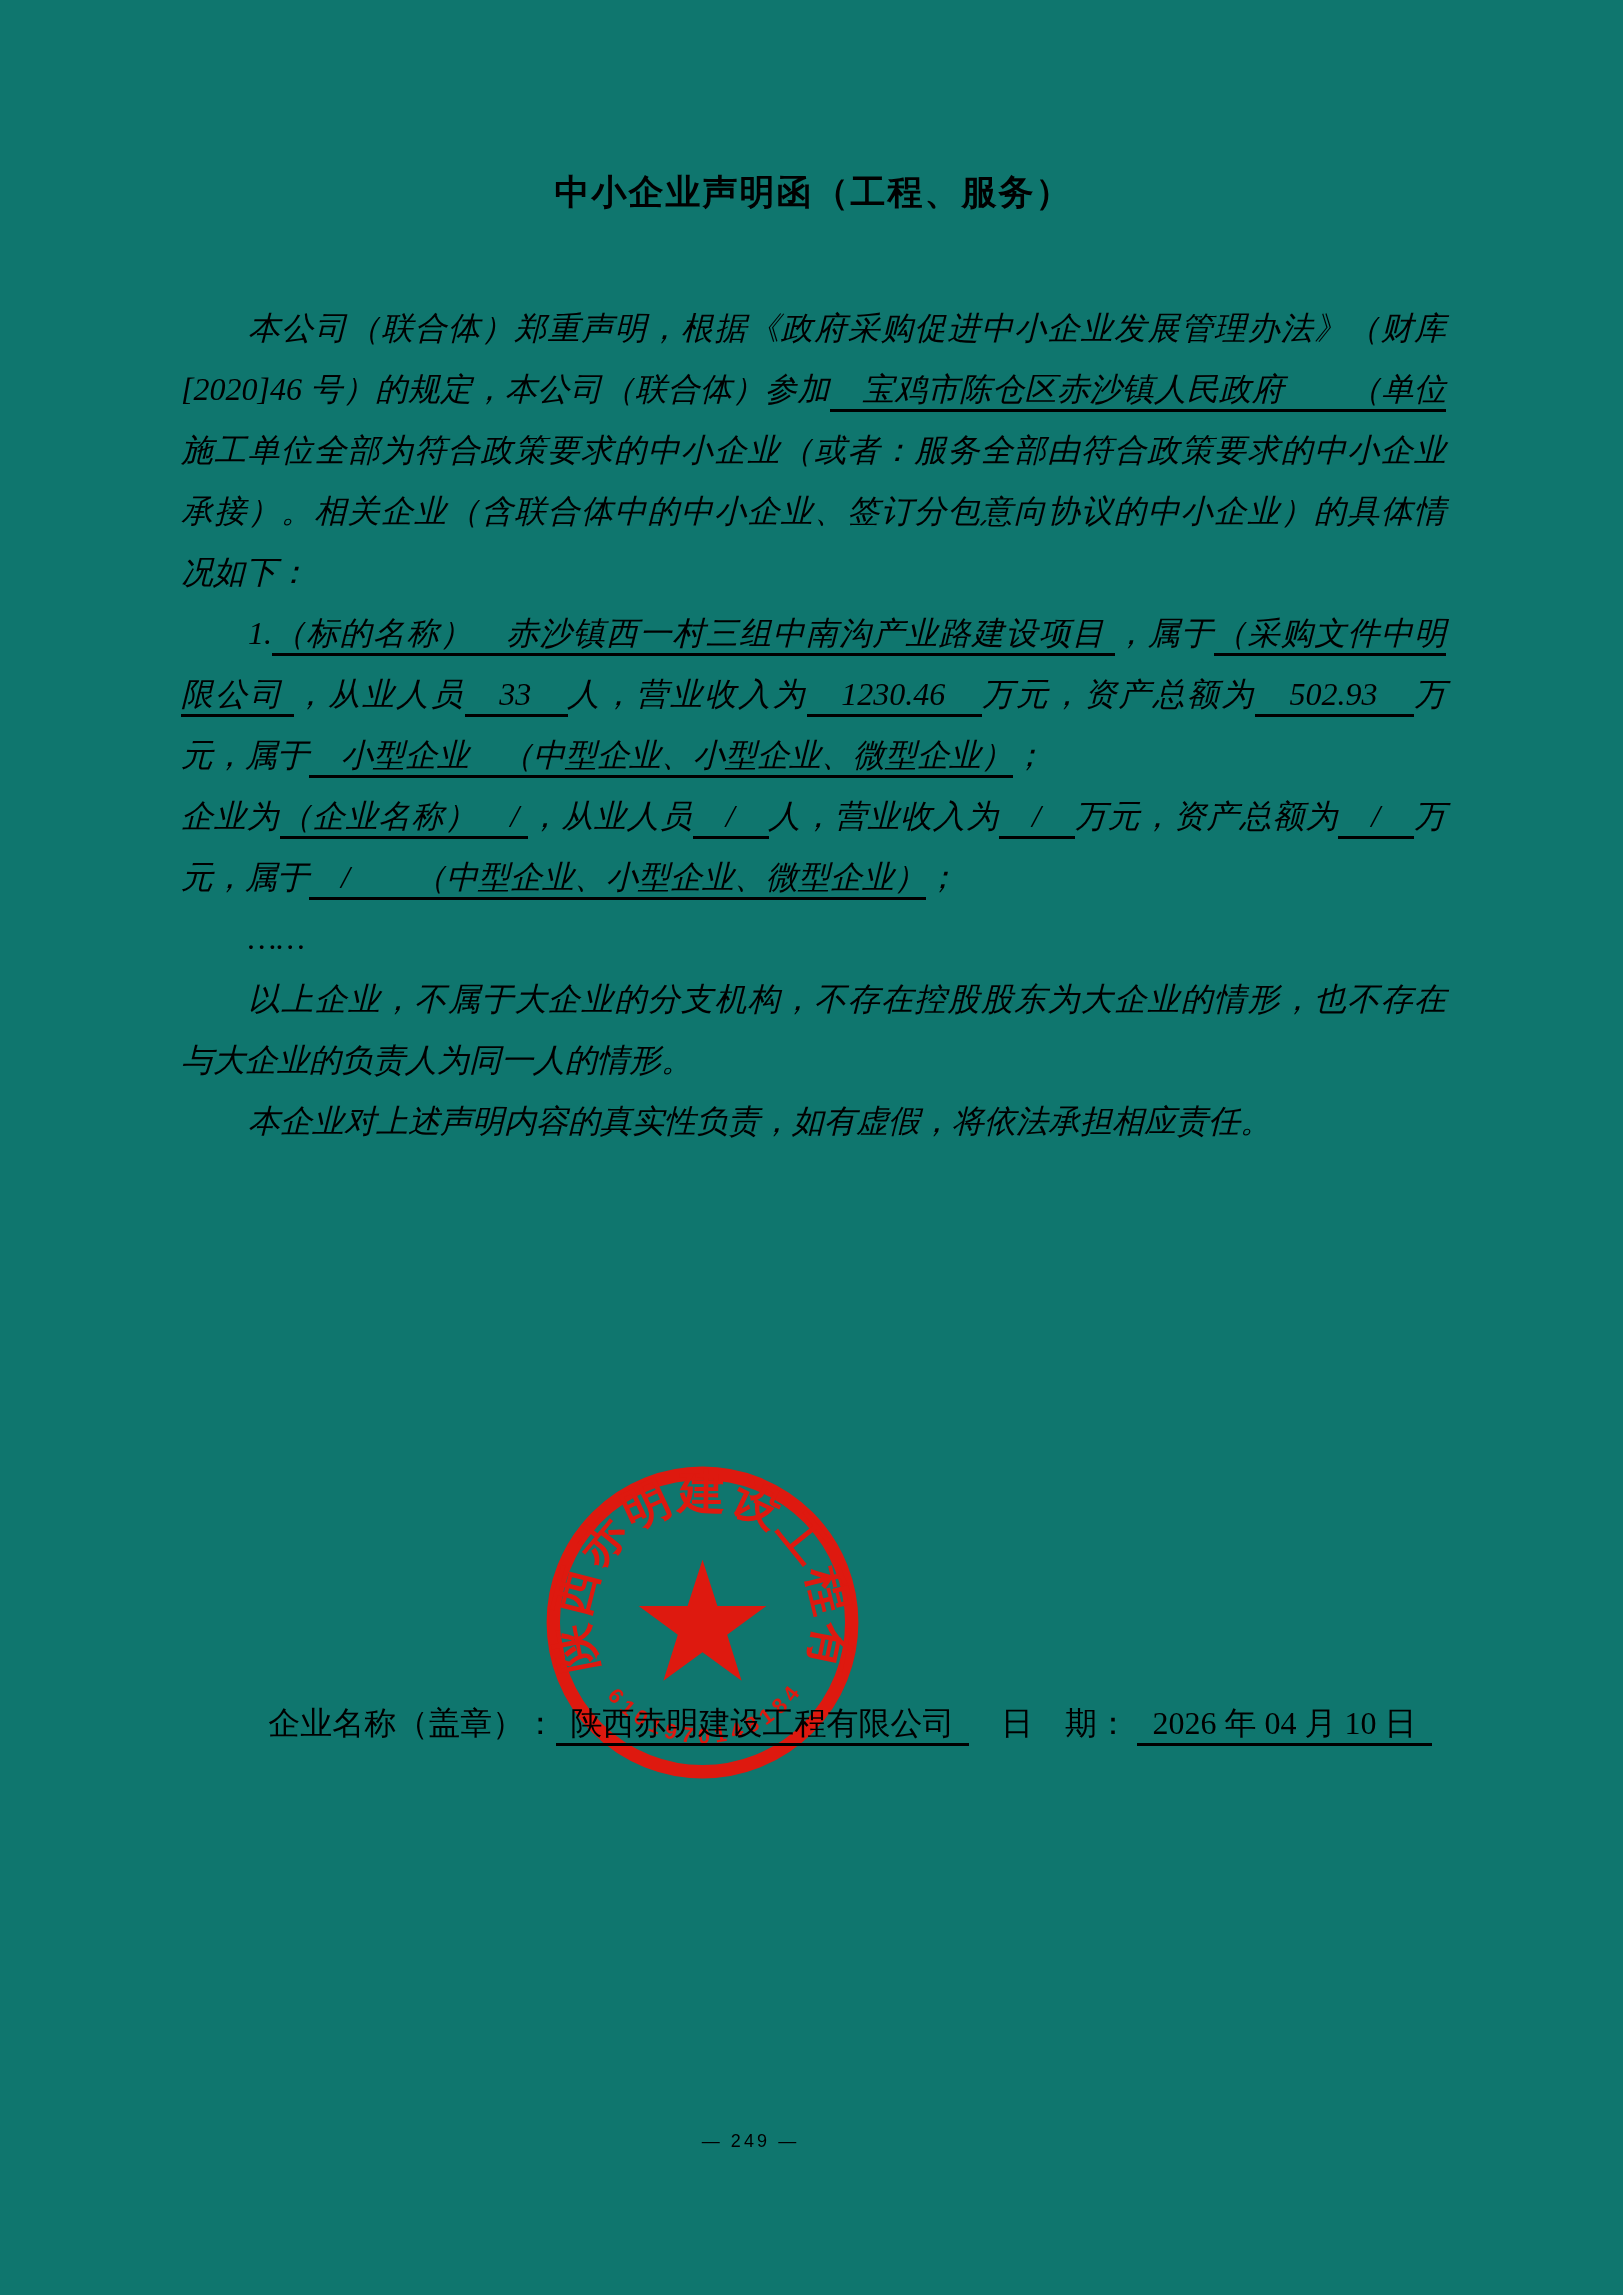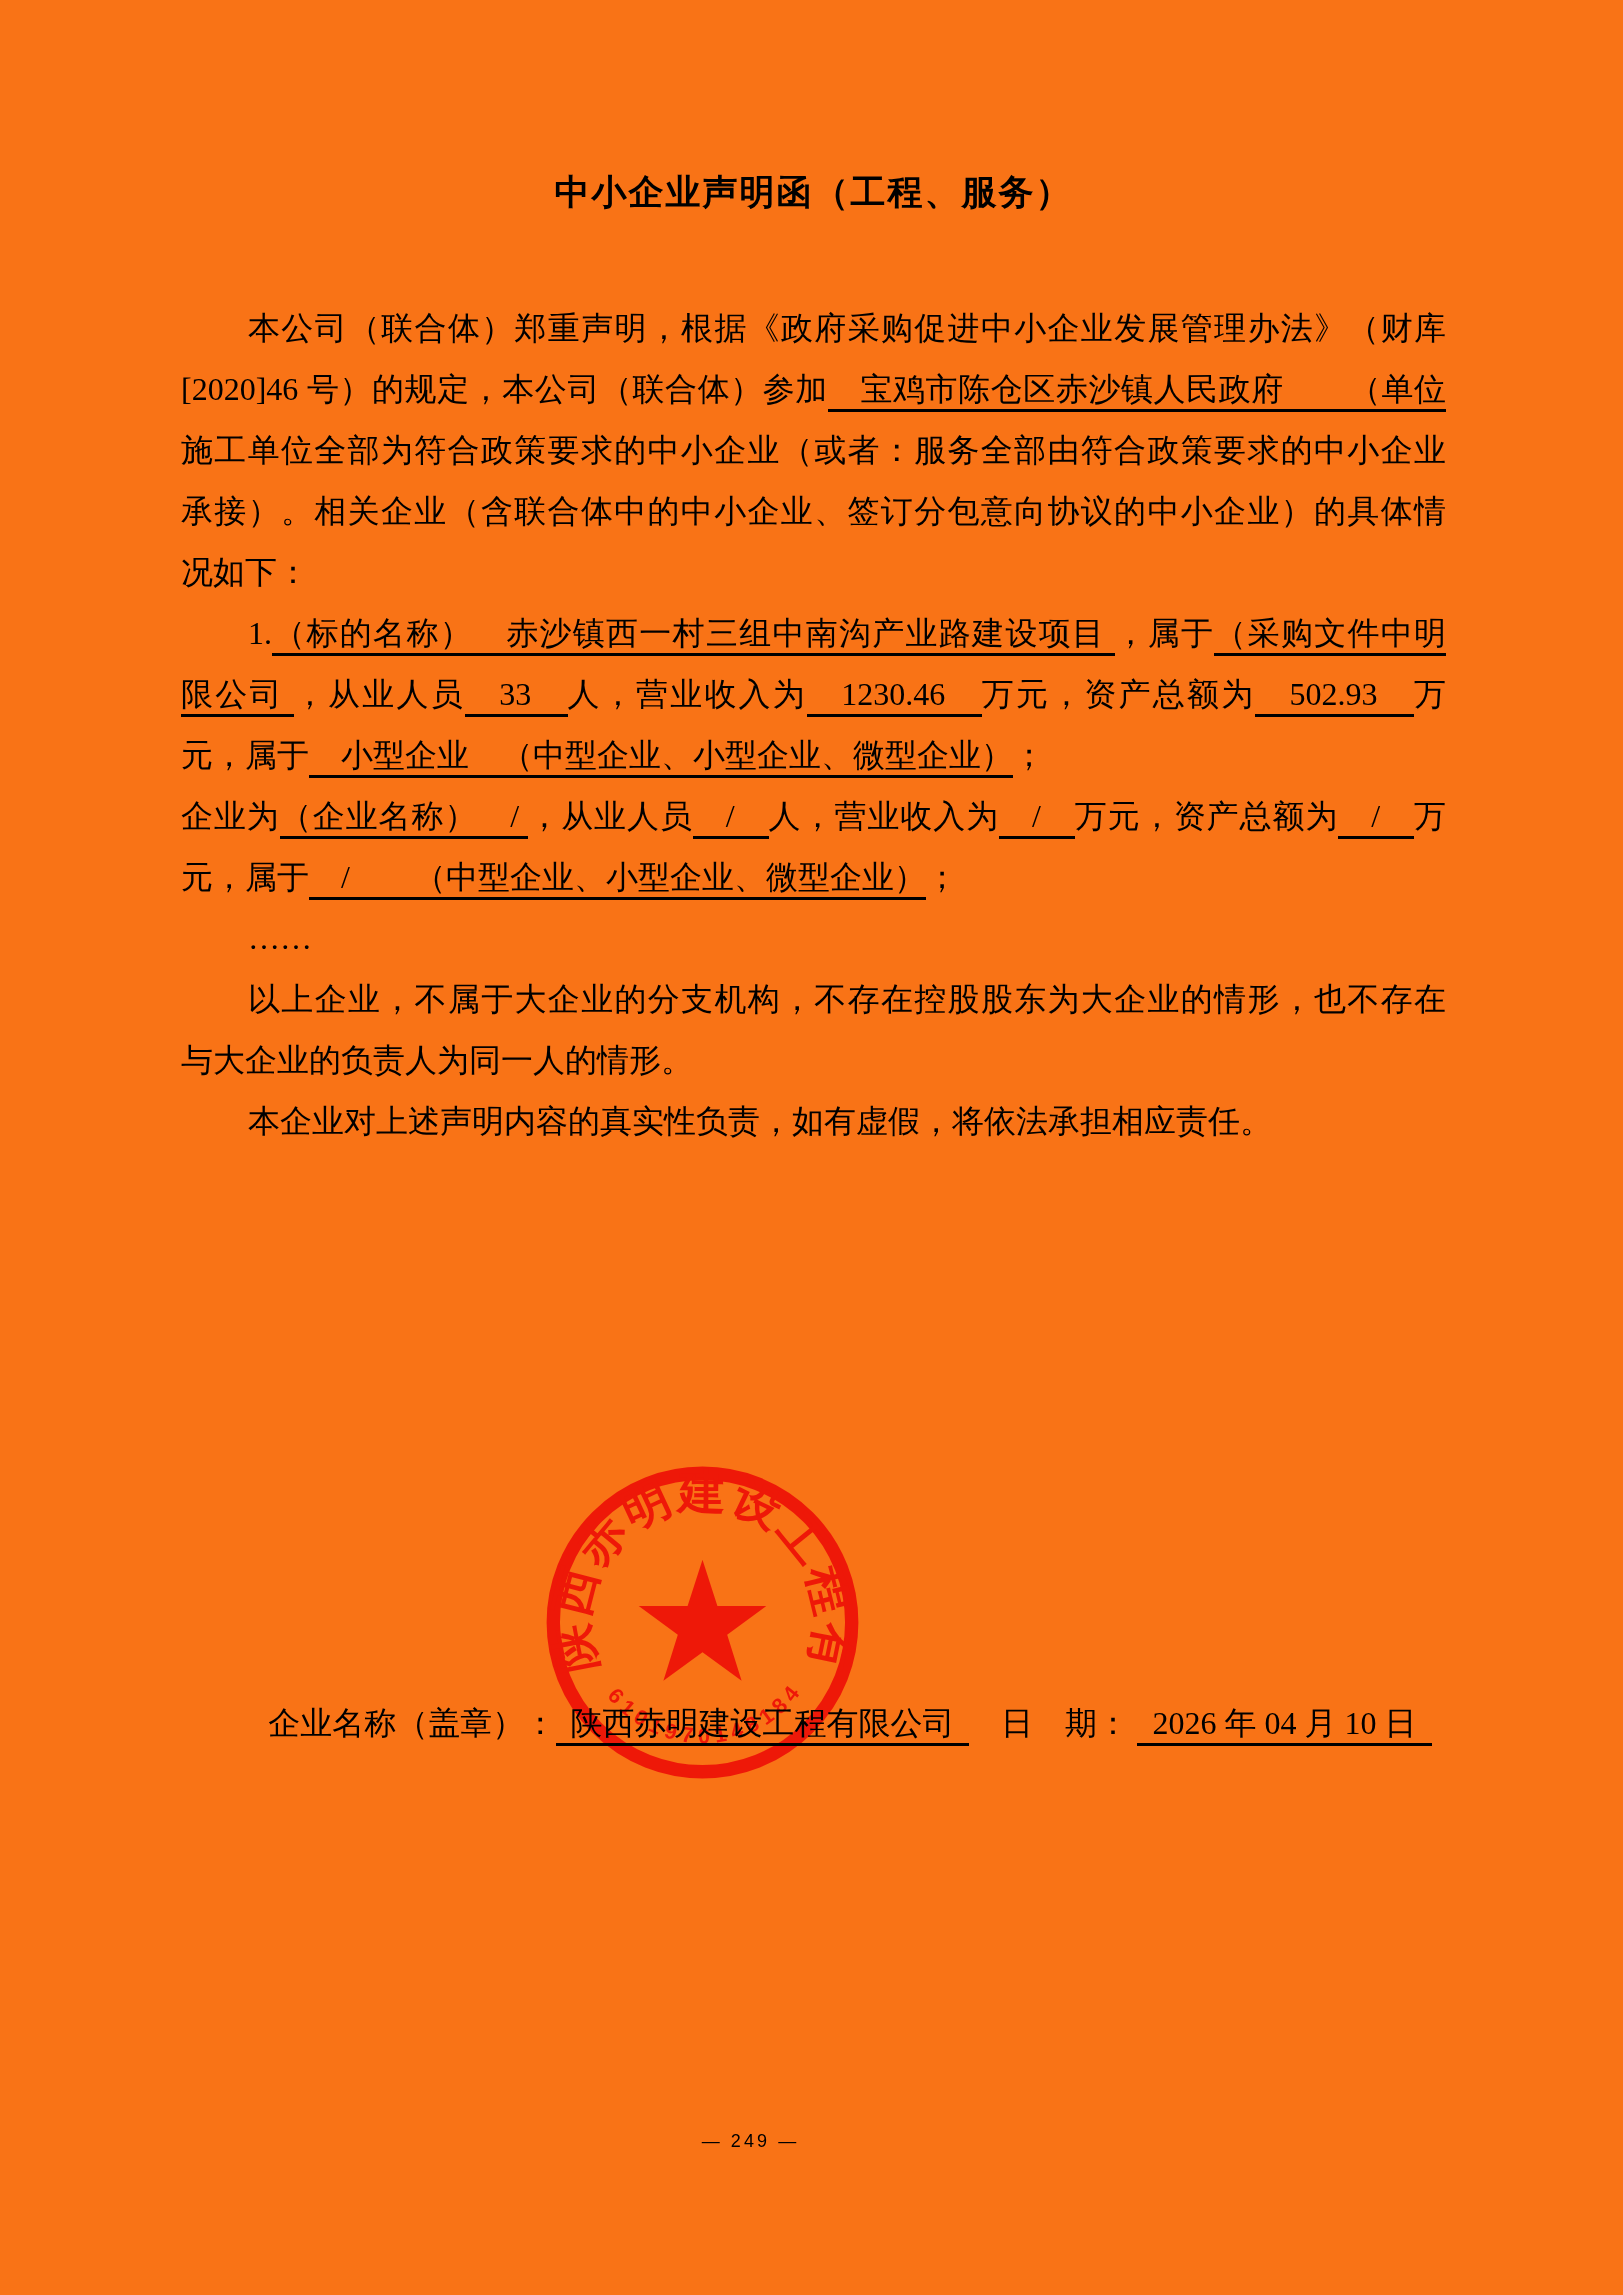--- a/index.html
+++ b/index.html
@@ -7,7 +7,7 @@
     position: relative;
     width: 1623px;
     height: 2295px;
-    background: #f97316;
+    background: #0f766e;
     overflow: hidden;
     font-family: "Liberation Serif", "DejaVu Serif", serif;
     color: #000000;

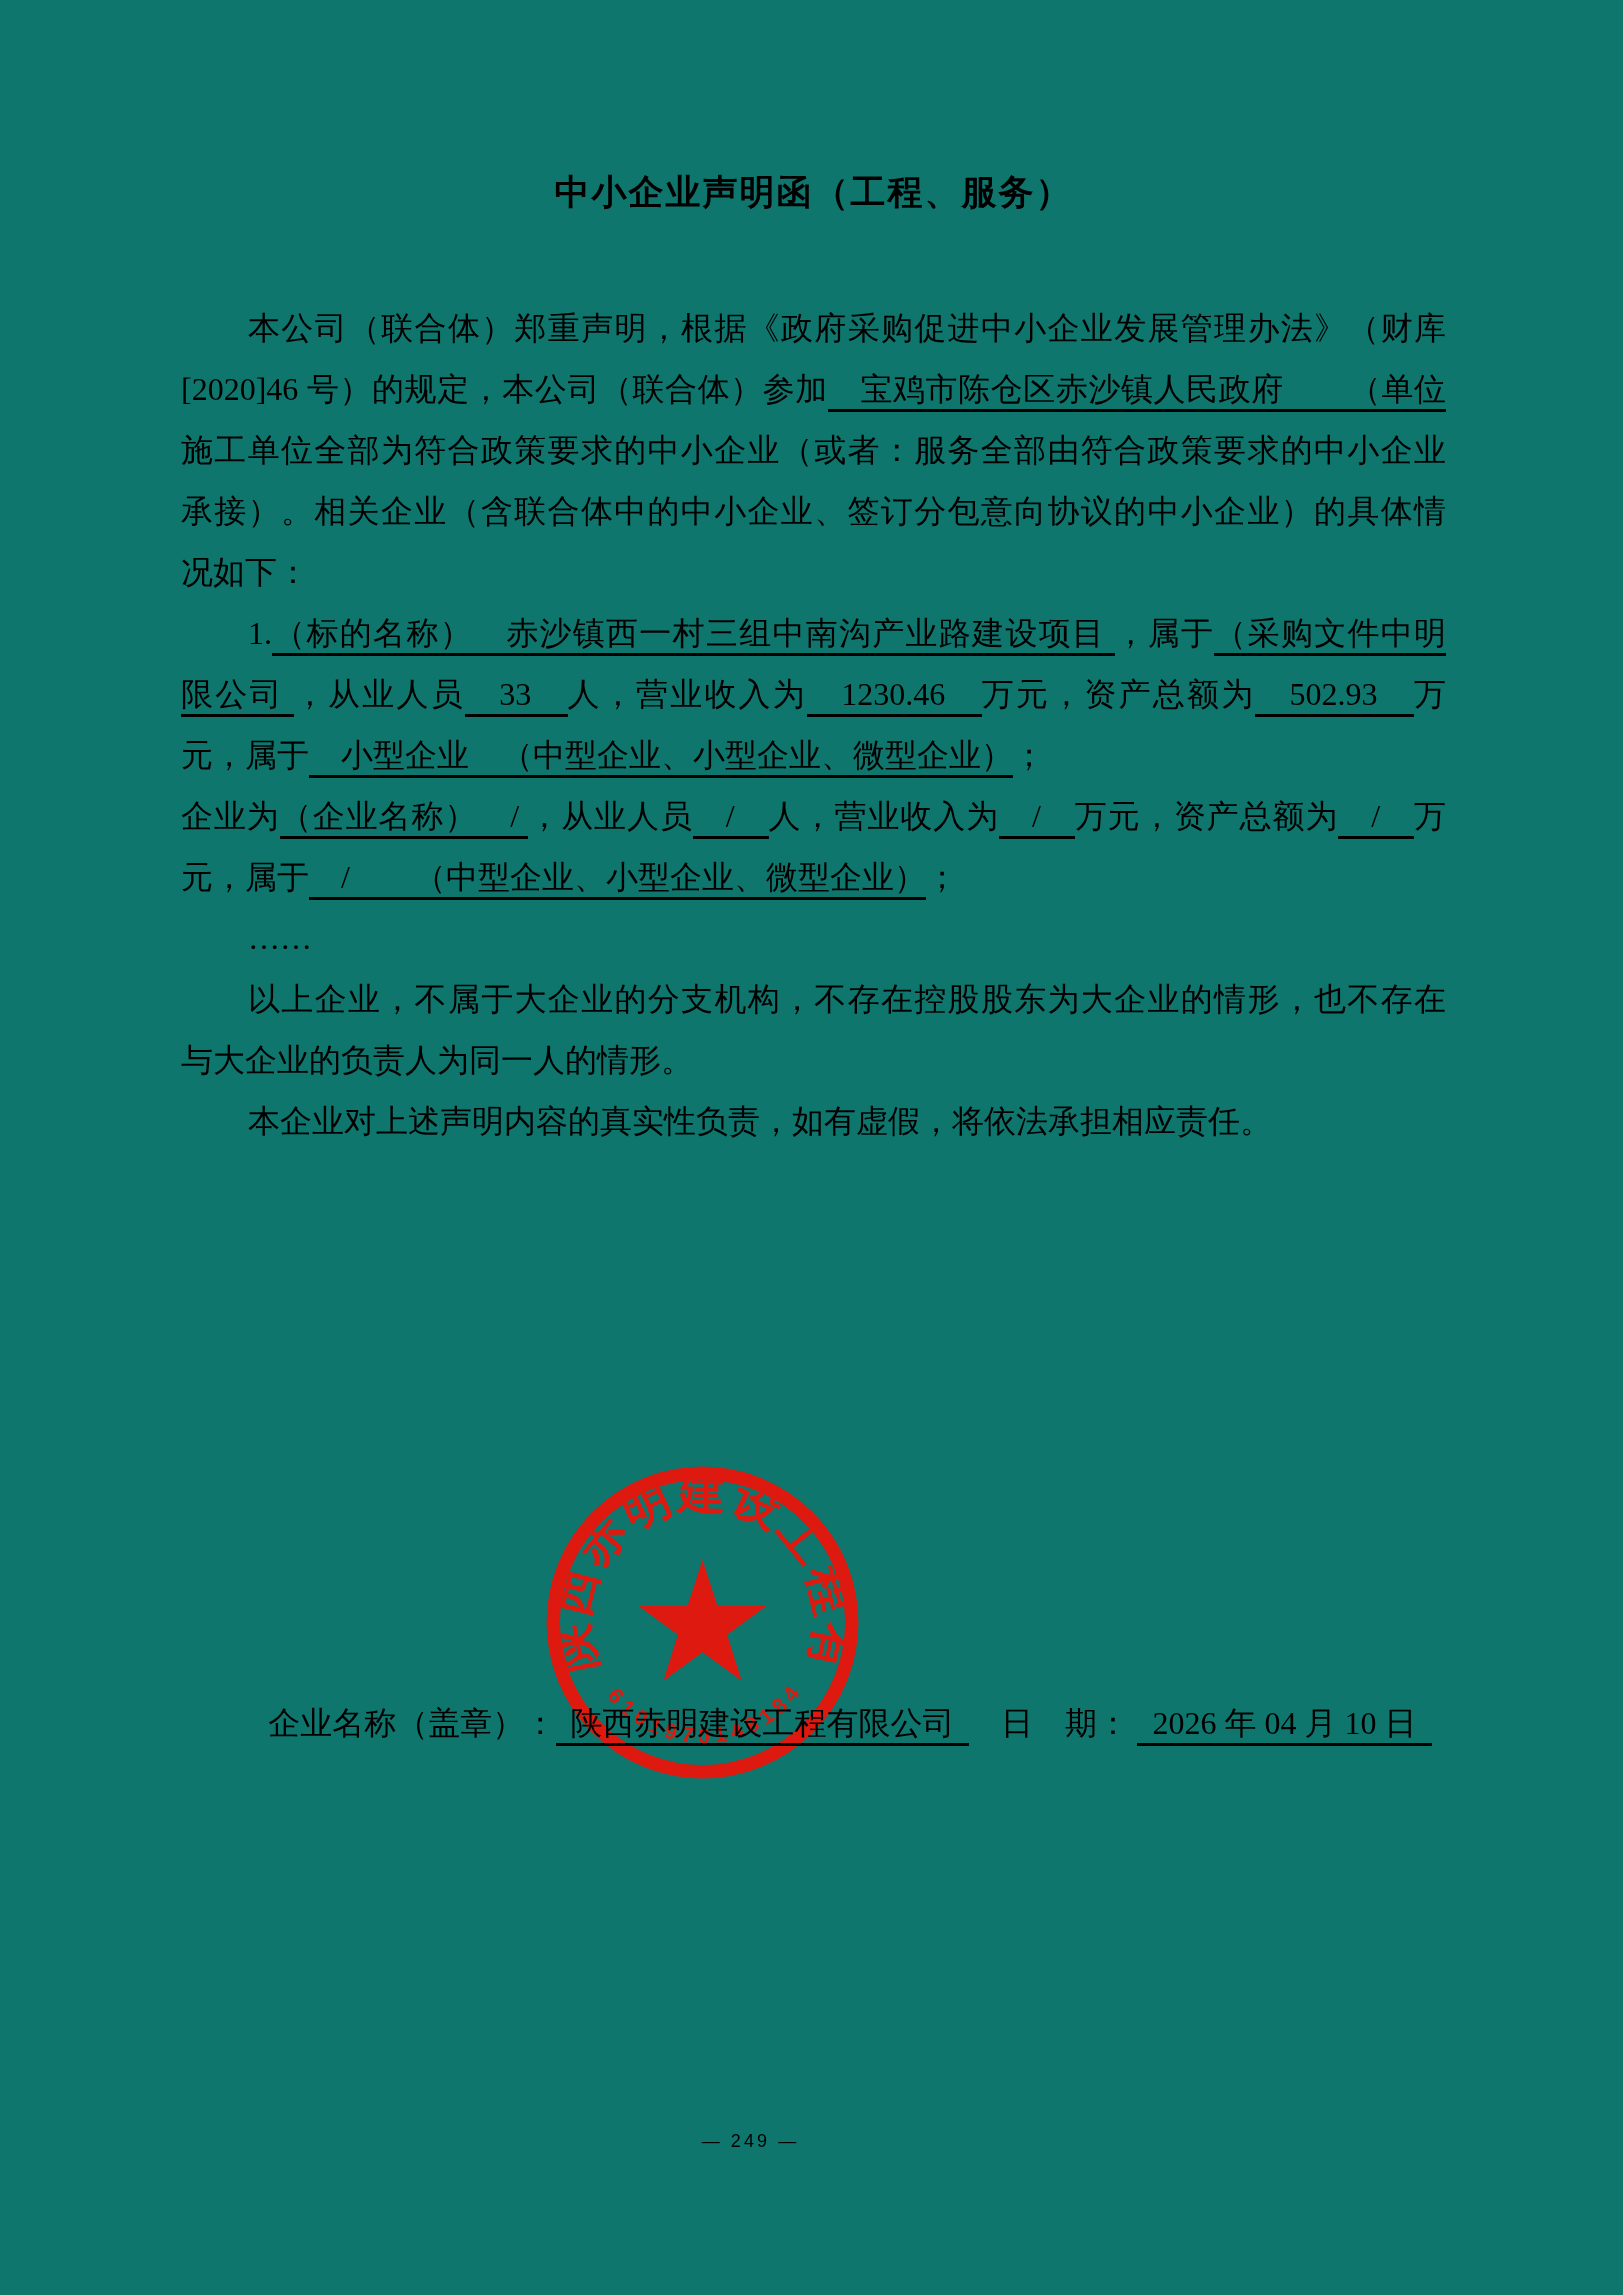--- a/index.html
+++ b/index.html
@@ -36,6 +36,7 @@
     text-align: justify;
     text-align-last: left;
     white-space: pre-wrap;
+    font-style: italic;
   }
   .line.just { text-align-last: justify; }
   .line.indent { text-indent: 67px; }

